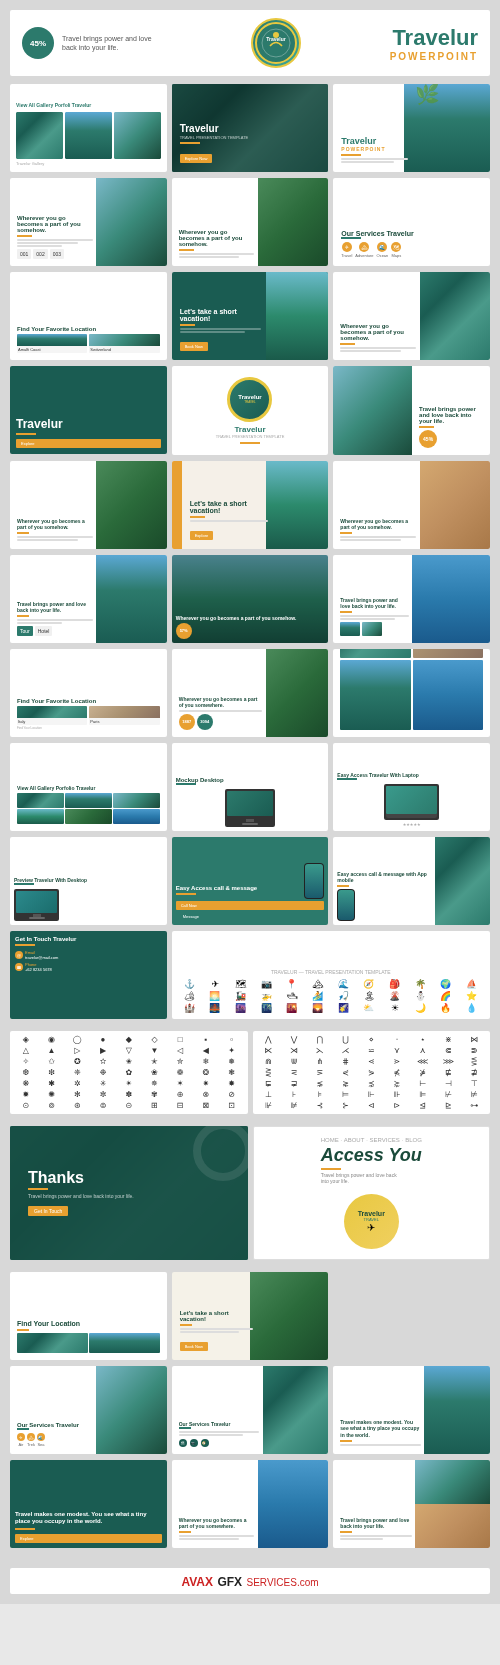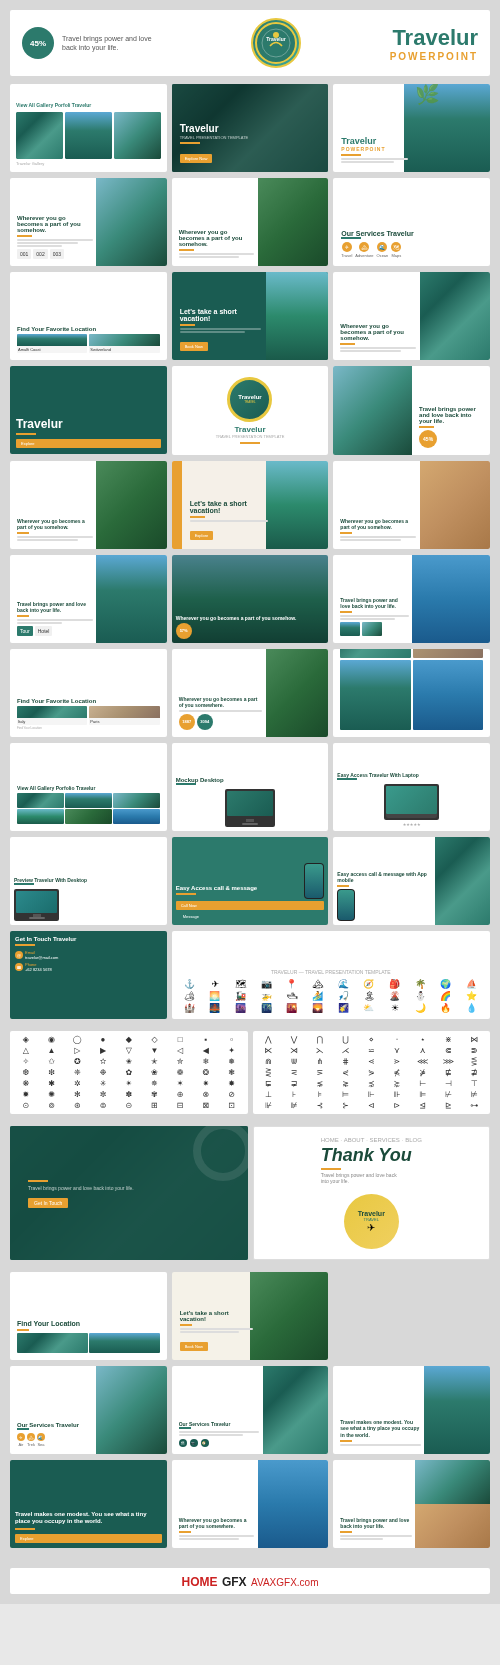--- a/index.html
+++ b/index.html
@@ -1171,7 +1171,7 @@
     <div class="thanks-slide thanks-slide-white" style="position:relative;overflow:hidden;background:white;display:flex;align-items:center;justify-content:space-between;padding:10px;">
       <div style="position:relative;z-index:2;">
         <div style="font-size:6px;color:#aaa;margin-bottom:2px;">HOME · ABOUT · SERVICES · BLOG</div>
-        <div class="thanks-title-dark">Thank You</div>
+        <div class="thanks-title-dark">Access You</div>
         <div class="yellow-bar"></div>
         <div style="font-size:5px;color:#888;max-width:80px;margin-top:2px;">Travel brings power and love back into your life.</div>
       </div>

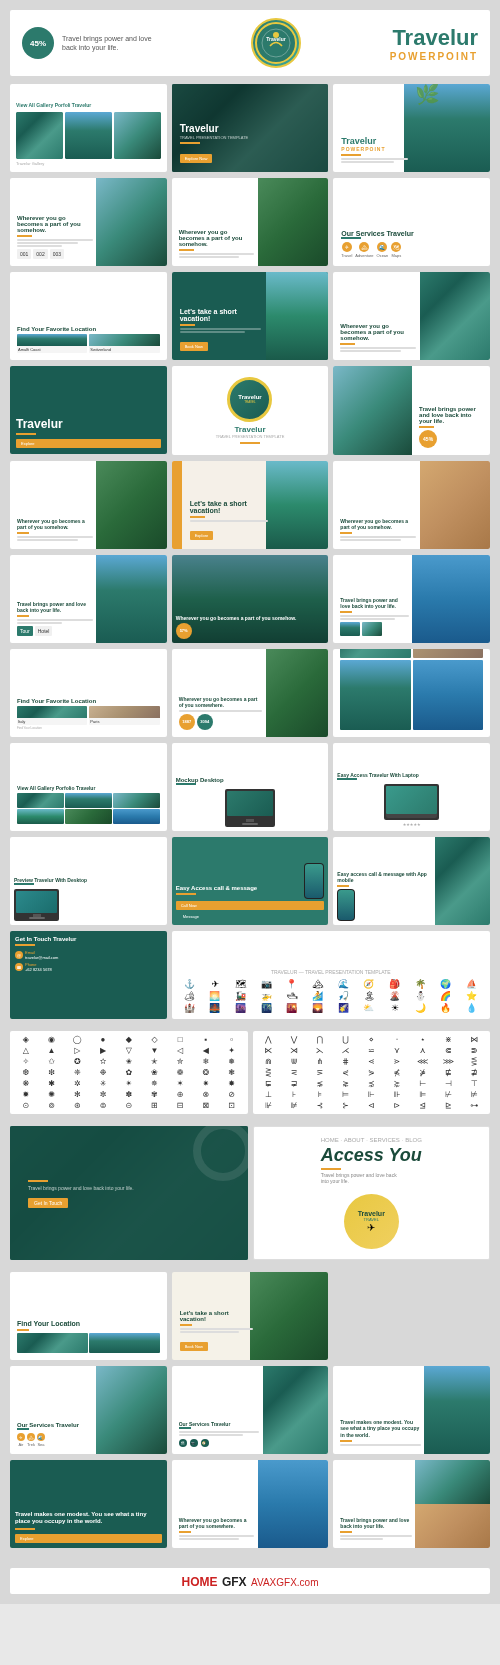--- a/index.html
+++ b/index.html
@@ -1161,6 +1161,7 @@
         </div>
       <div style="position:absolute;inset:0;background:rgba(20,70,60,0.7);"></div>
       <div style="position:relative;z-index:2;padding:8px;">
+        <div class="thanks-title">Thanks</div>
         <div class="yellow-bar"></div>
         <div class="thanks-desc">Travel brings power and love back into your life.</div>
         <div class="thanks-btn">Get In Touch</div>

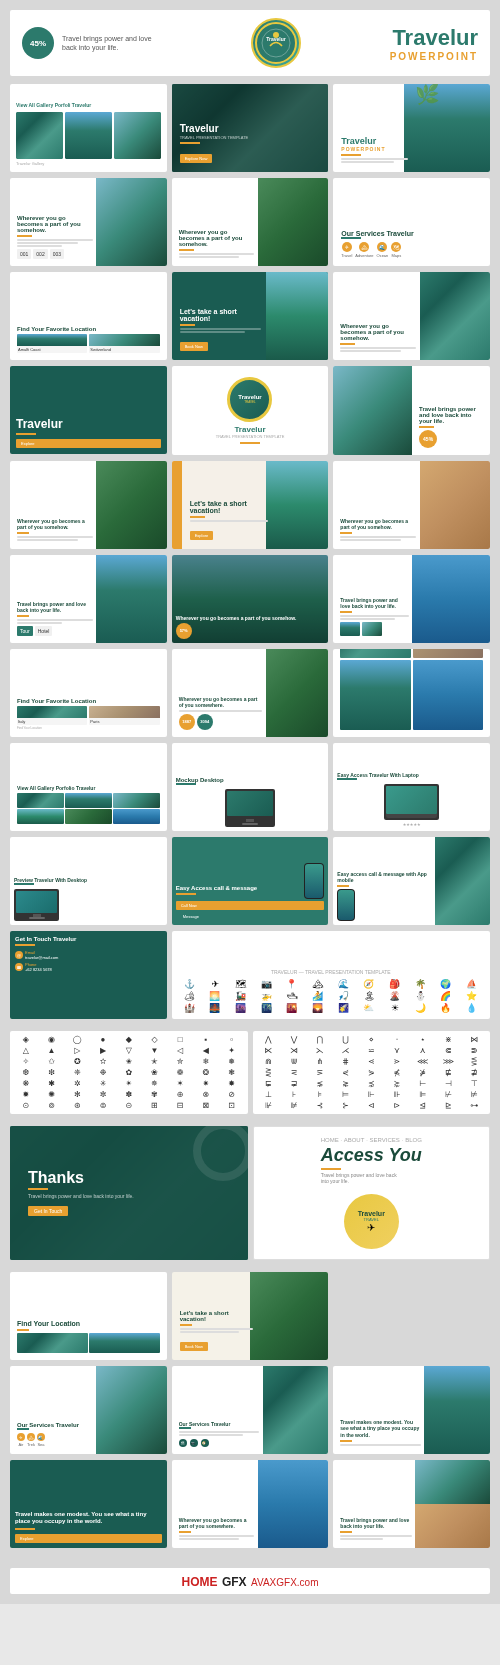--- a/index.html
+++ b/index.html
@@ -1323,7 +1323,7 @@
   <div class="section-divider"></div>
 
   <div class="avax-footer">
-    <span class="avax-red avax-text">HOME</span>
+    <span class="avax-red avax-text">AVAX</span>
     <span class="avax-black avax-text">GFX</span>
     <span class="avax-domain">AVAXGFX.com</span>
   </div>

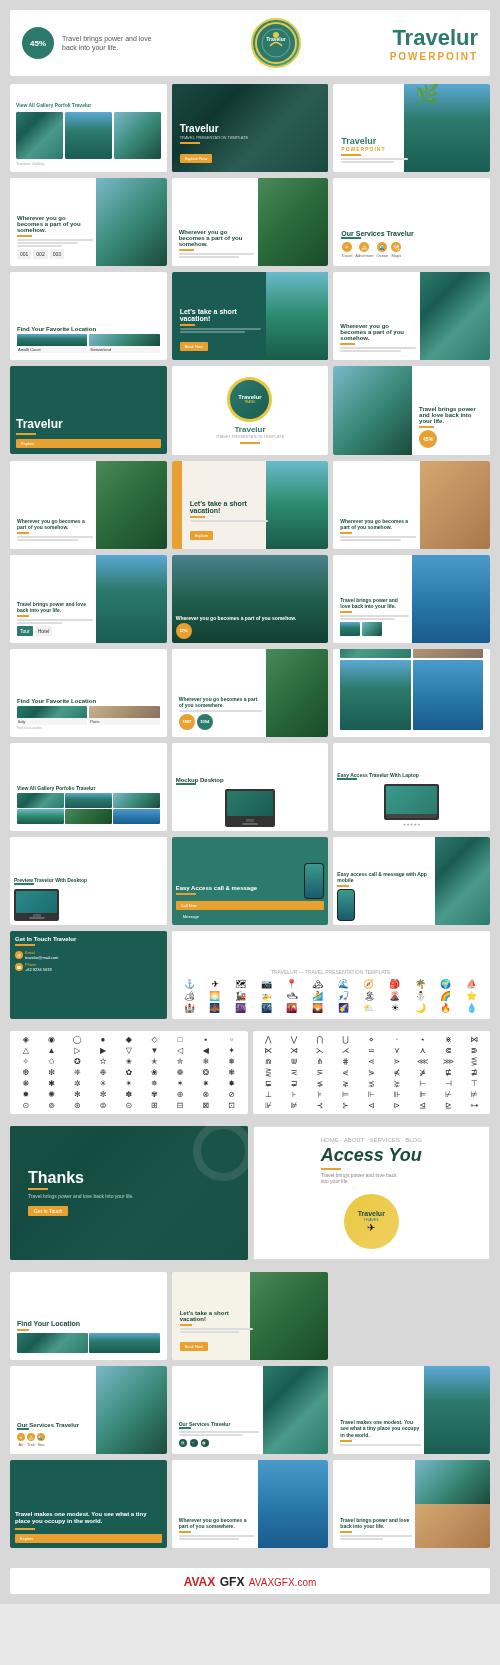--- a/index.html
+++ b/index.html
@@ -1325,7 +1325,7 @@
   <div class="avax-footer">
     <span class="avax-red avax-text">AVAX</span>
     <span class="avax-black avax-text">GFX</span>
-    <span class="avax-domain">AVAXGFX.com</span>
+    <span class="avax-domain">SERVICES.com</span>
   </div>
 
 </div>

